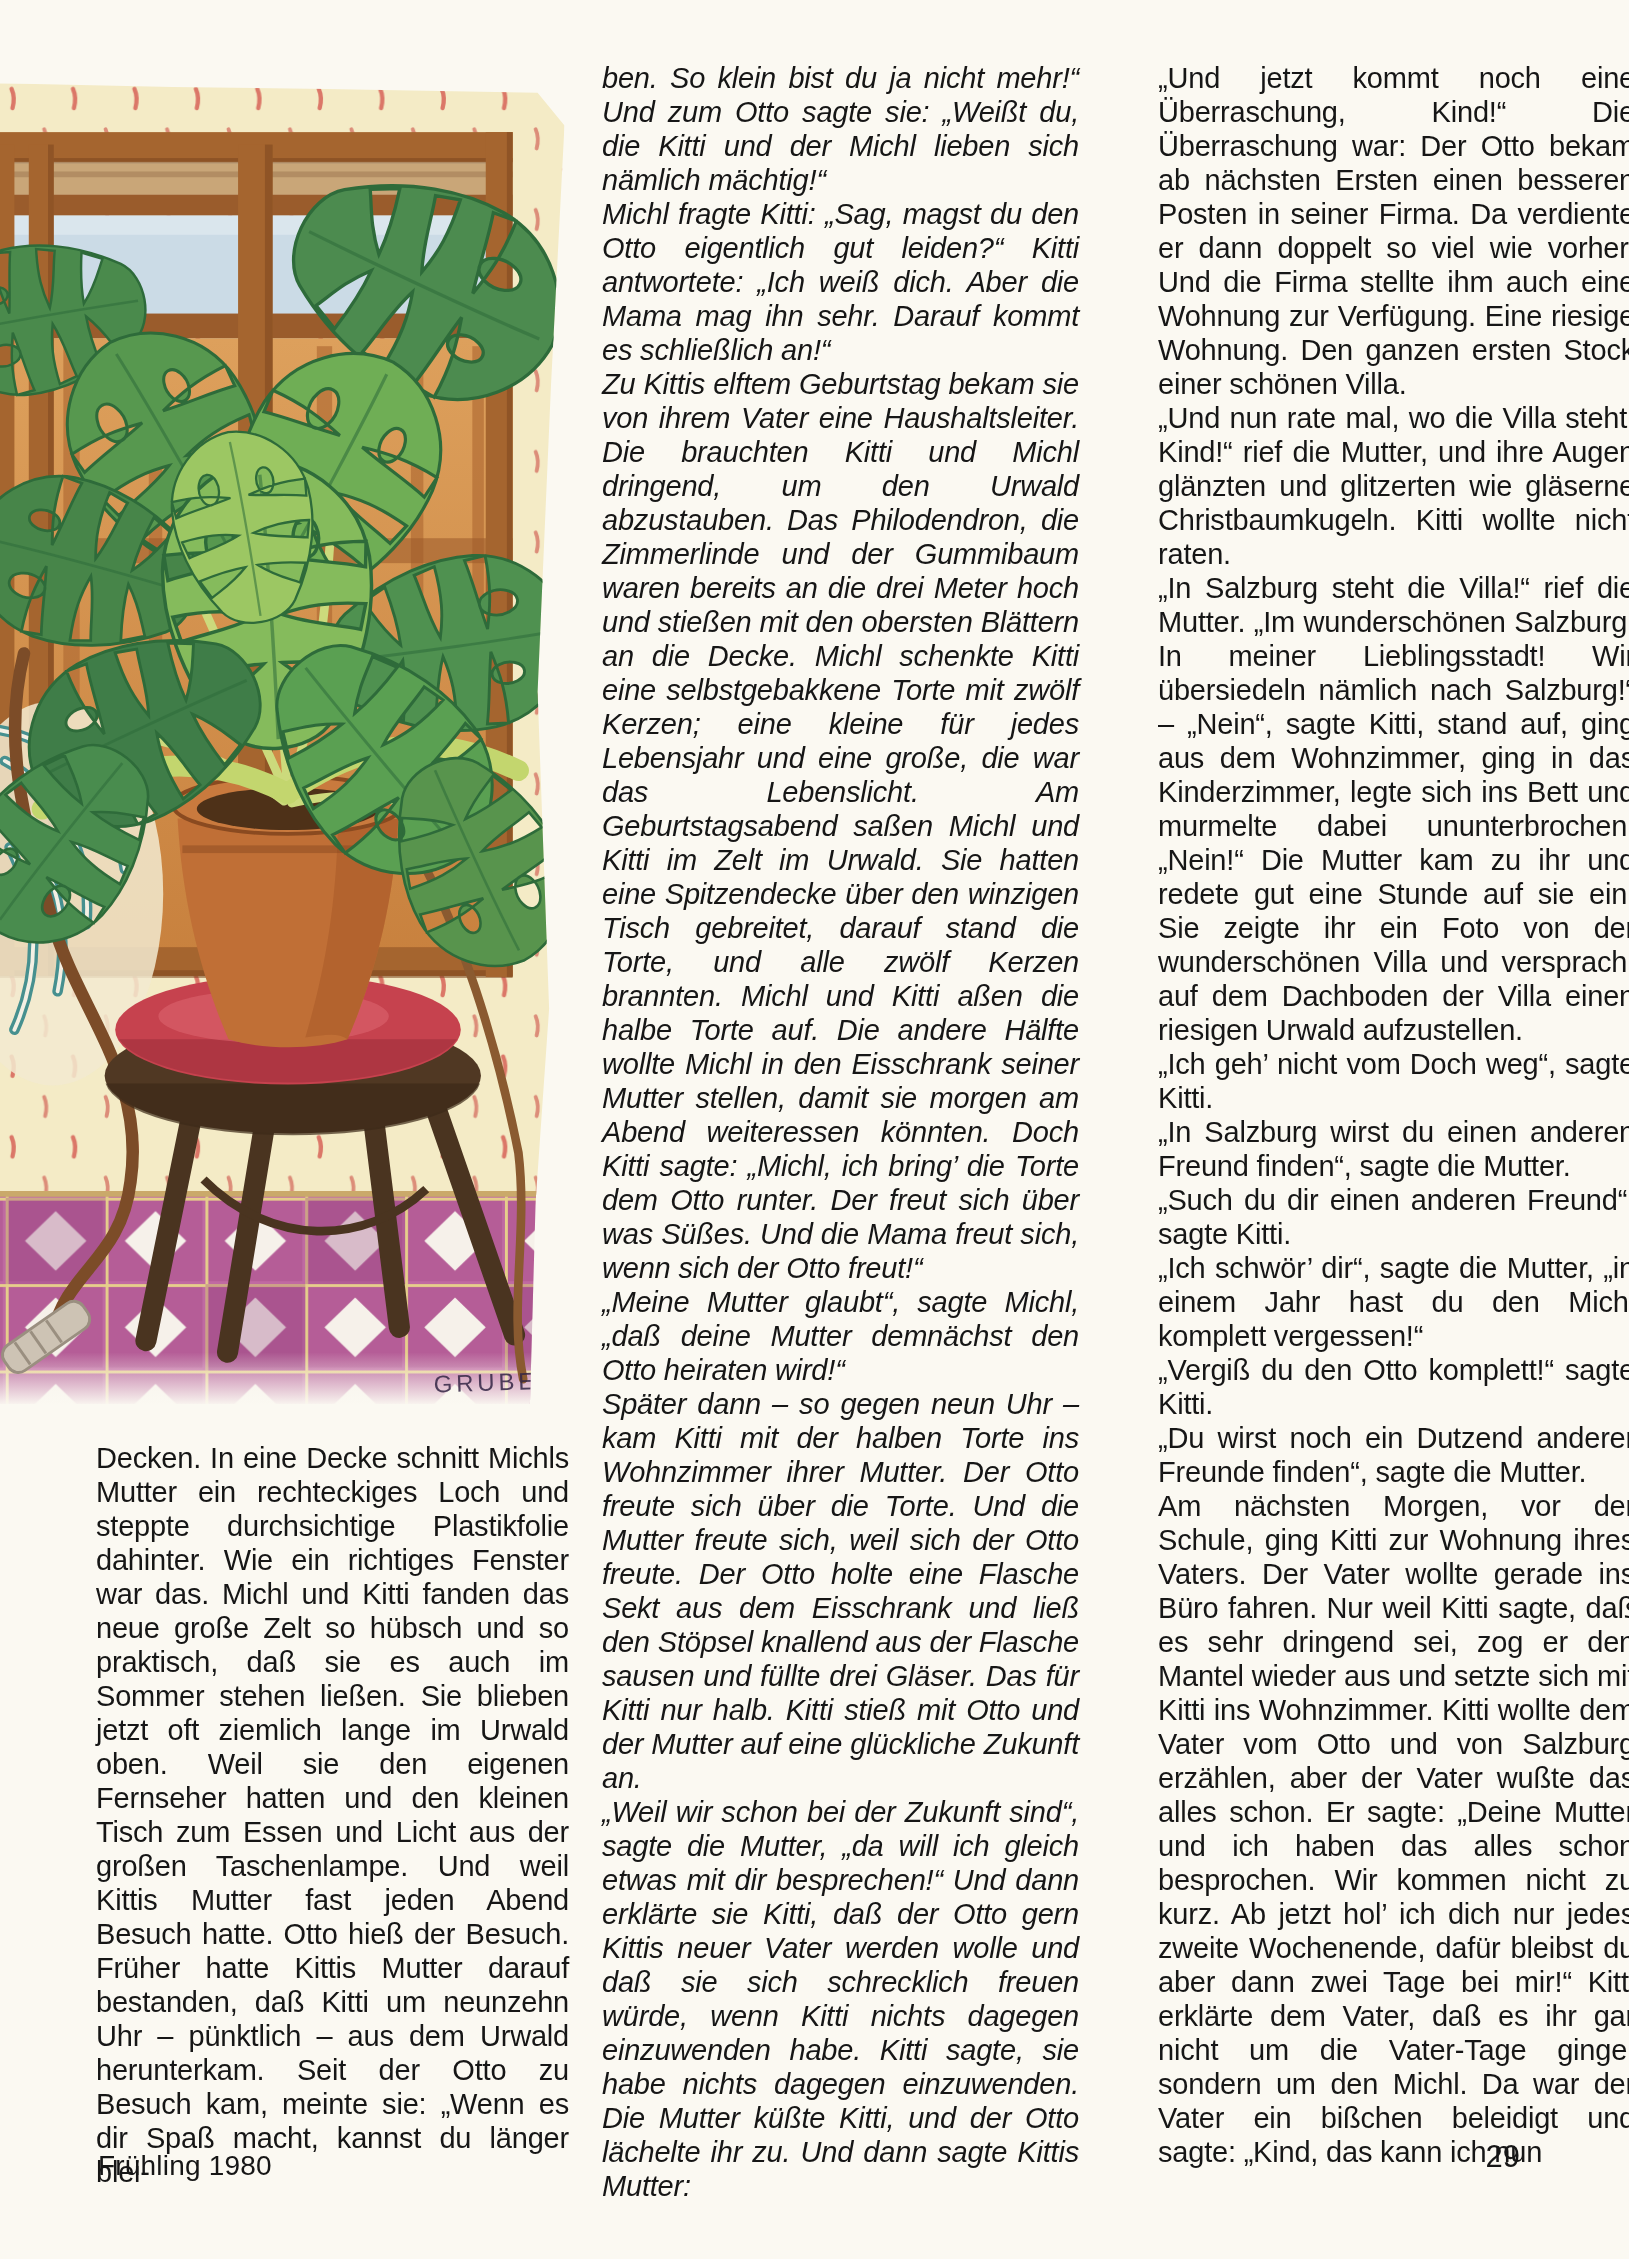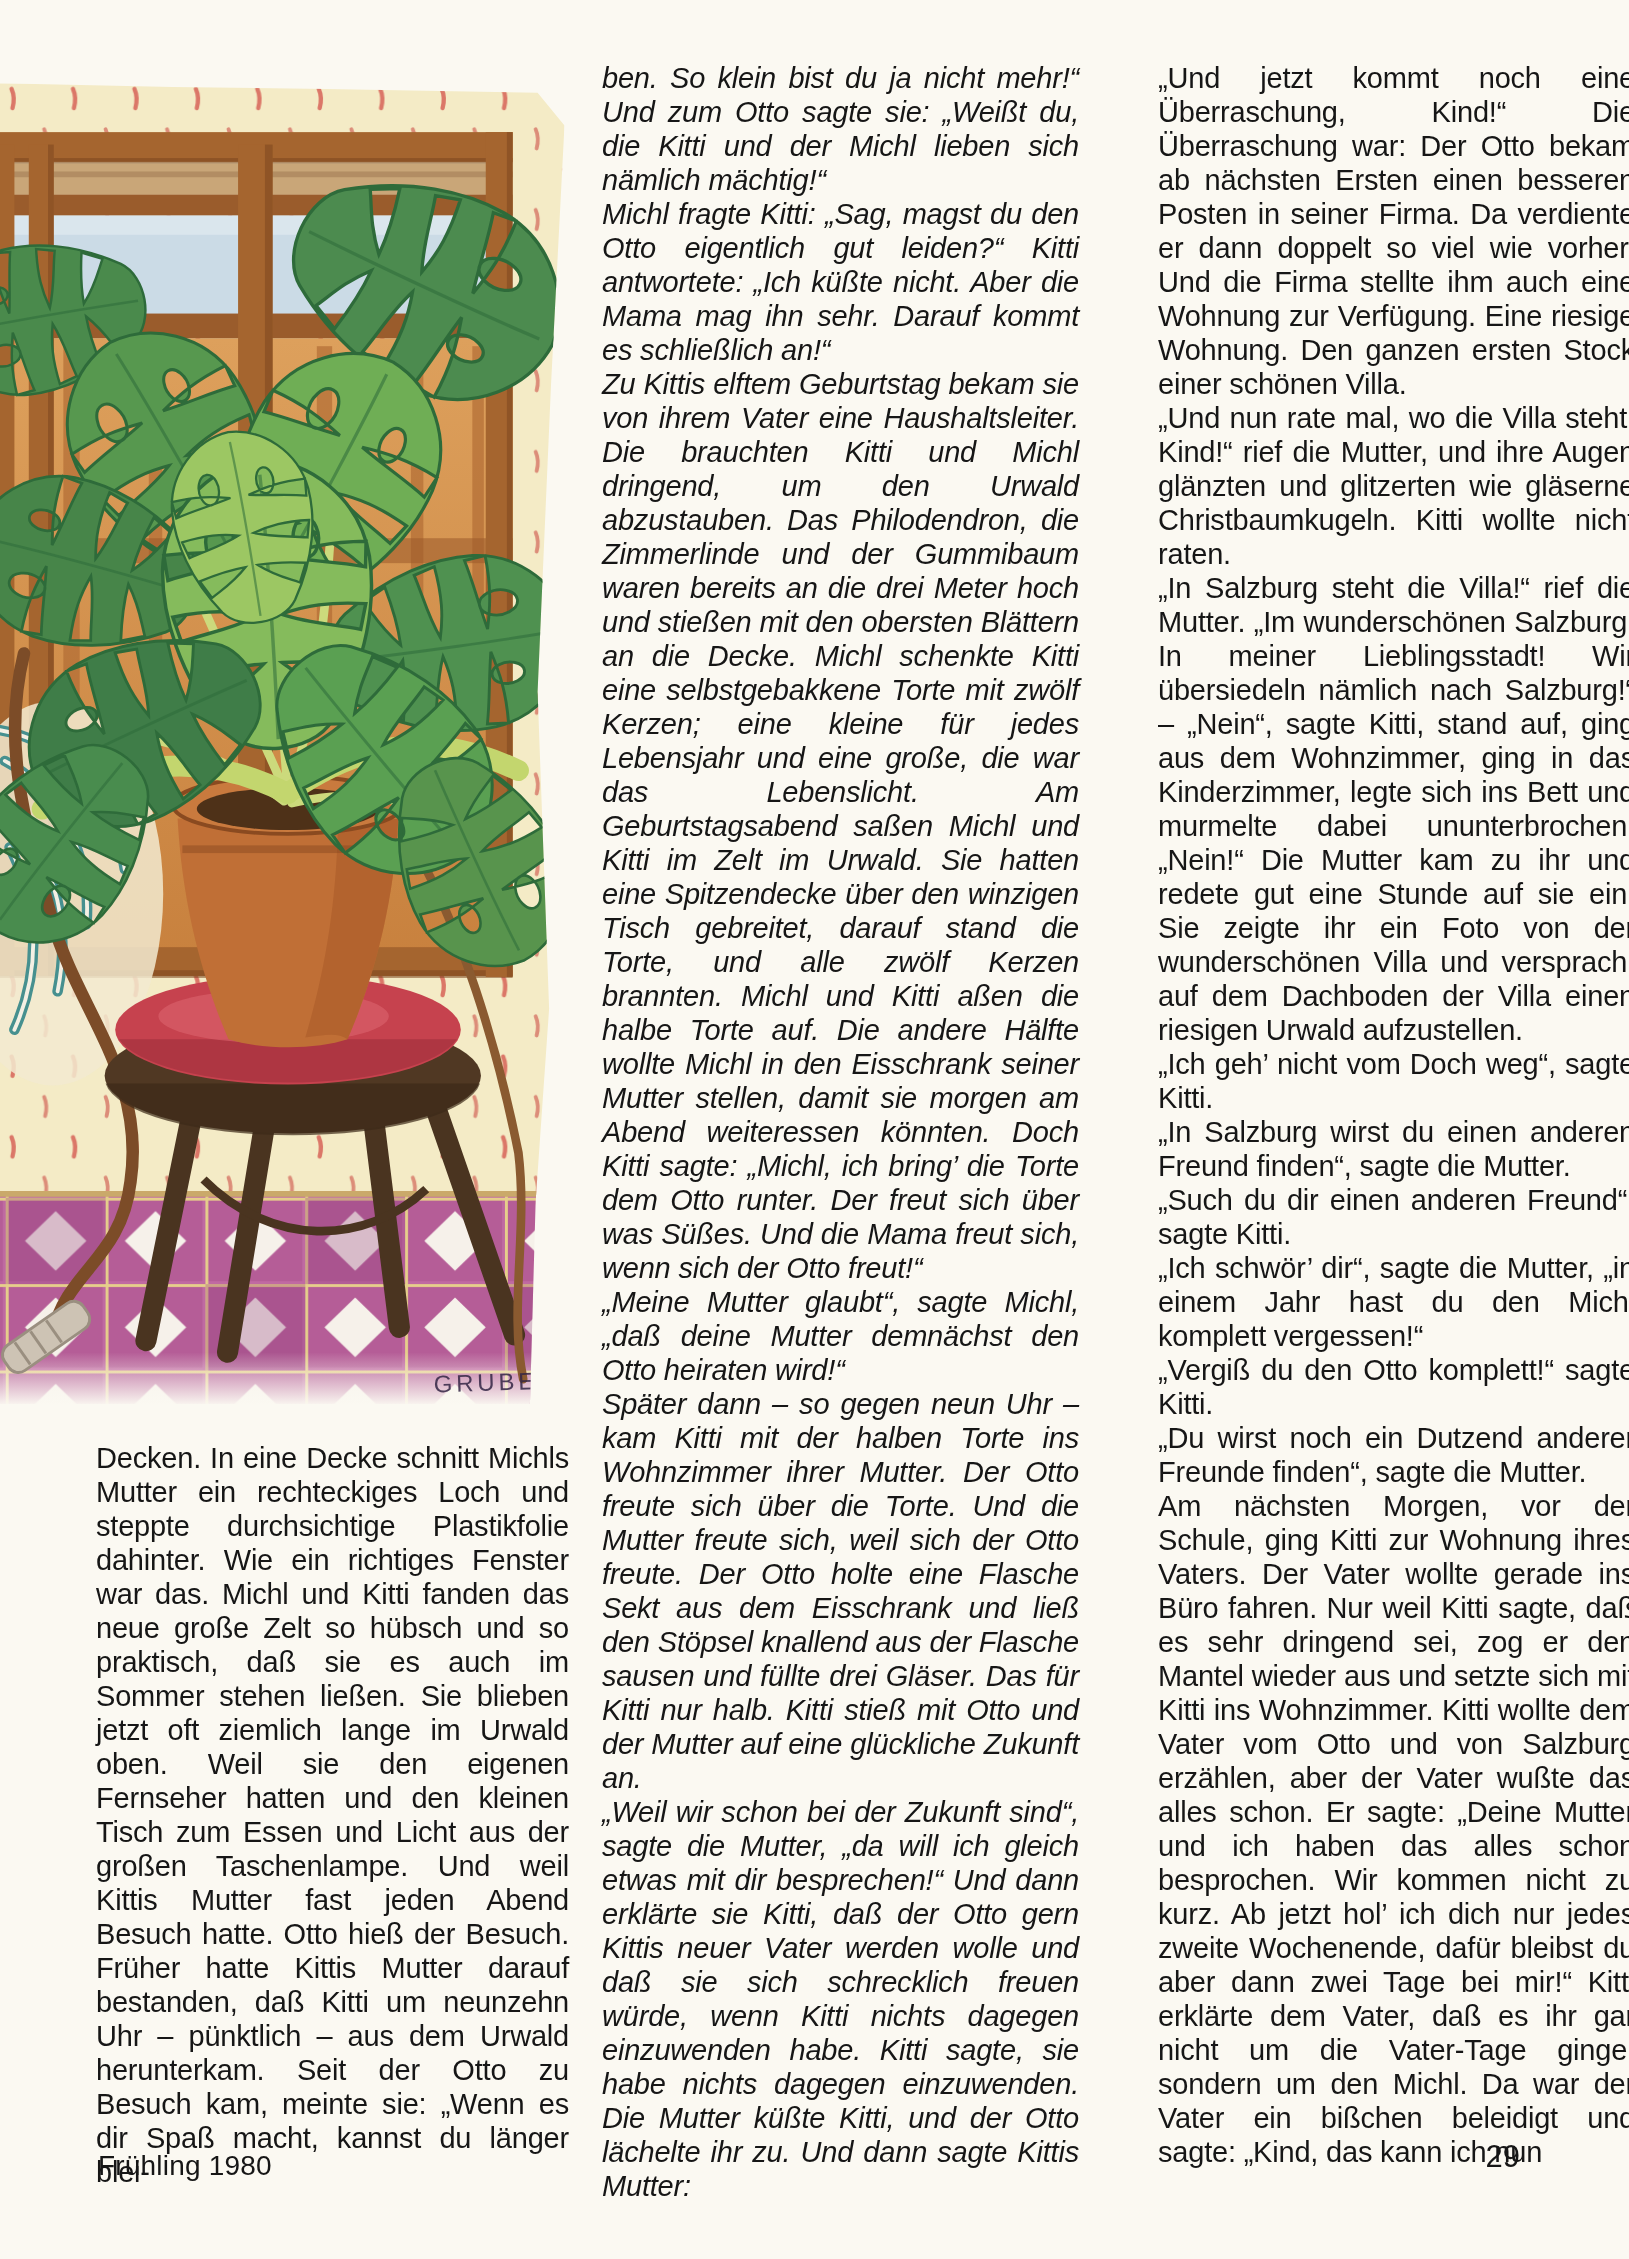--- a/index.html
+++ b/index.html
@@ -201,7 +201,7 @@
 
   <div class="column col-mid">
       <p>ben. So klein bist du ja nicht mehr!“ Und zum Otto sagte sie: „Weißt du, die Kitti und der Michl lieben sich nämlich mächtig!“</p>
-      <p>Michl fragte Kitti: „Sag, magst du den Otto eigentlich gut leiden?“ Kitti antwortete: „Ich küßte nicht. Aber die Mama mag ihn sehr. Darauf kommt es schließlich an!“</p>
+      <p>Michl fragte Kitti: „Sag, magst du den Otto eigentlich gut leiden?“ Kitti antwortete: „Ich weiß dich. Aber die Mama mag ihn sehr. Darauf kommt es schließlich an!“</p>
       <p>Zu Kittis elftem Geburtstag bekam sie von ihrem Vater eine Haushaltsleiter. Die brauchten Kitti und Michl dringend, um den Urwald abzustauben. Das Philodendron, die Zimmerlinde und der Gummibaum waren bereits an die drei Meter hoch und stießen mit den obersten Blättern an die Decke. Michl schenkte Kitti eine selbstgebakkene Torte mit zwölf Kerzen; eine kleine für jedes Lebensjahr und eine große, die war das Lebenslicht. Am Geburtstagsabend saßen Michl und Kitti im Zelt im Urwald. Sie hatten eine Spitzendecke über den winzigen Tisch gebreitet, darauf stand die Torte, und alle zwölf Kerzen brannten. Michl und Kitti aßen die halbe Torte auf. Die andere Hälfte wollte Michl in den Eisschrank seiner Mutter stellen, damit sie morgen am Abend weiteressen könnten. Doch Kitti sagte: „Michl, ich bring’ die Torte dem Otto runter. Der freut sich über was Süßes. Und die Mama freut sich, wenn sich der Otto freut!“</p>
       <p>„Meine Mutter glaubt“, sagte Michl, „daß deine Mutter demnächst den Otto heiraten wird!“</p>
       <p>Später dann – so gegen neun Uhr – kam Kitti mit der halben Torte ins Wohnzimmer ihrer Mutter. Der Otto freute sich über die Torte. Und die Mutter freute sich, weil sich der Otto freute. Der Otto holte eine Flasche Sekt aus dem Eisschrank und ließ den Stöpsel knallend aus der Flasche sausen und füllte drei Gläser. Das für Kitti nur halb. Kitti stieß mit Otto und der Mutter auf eine glückliche Zukunft an.</p>

